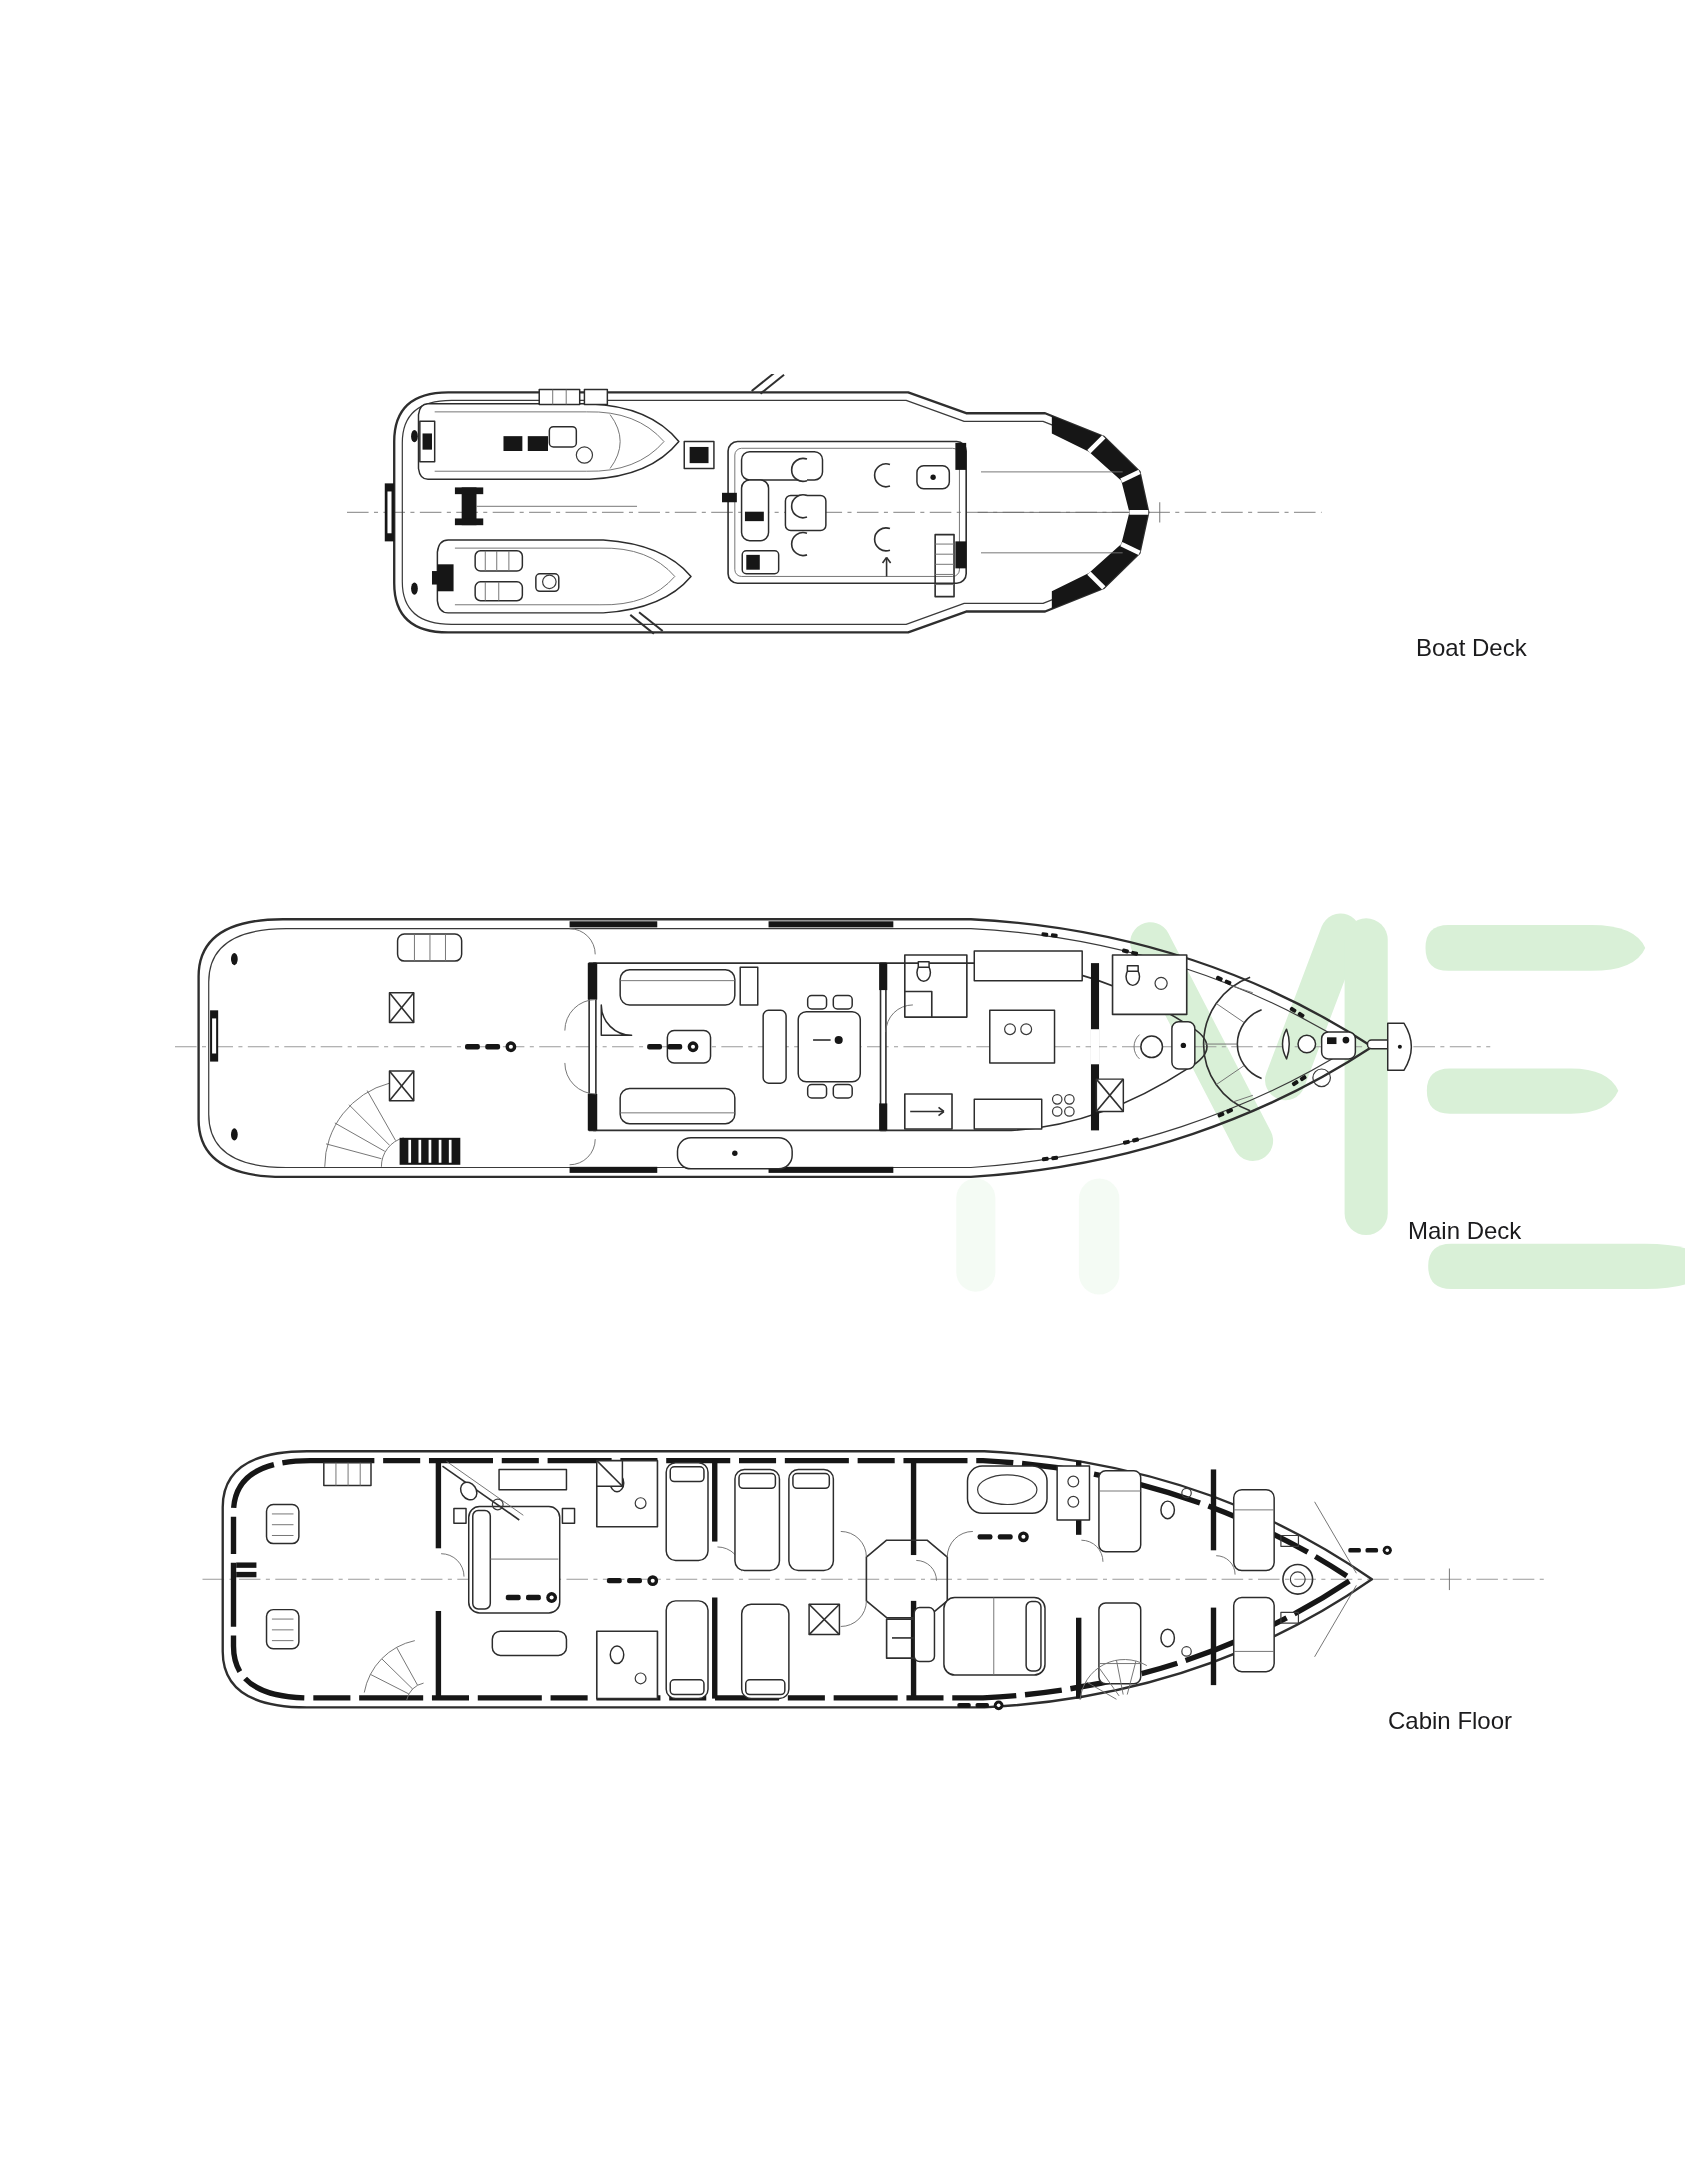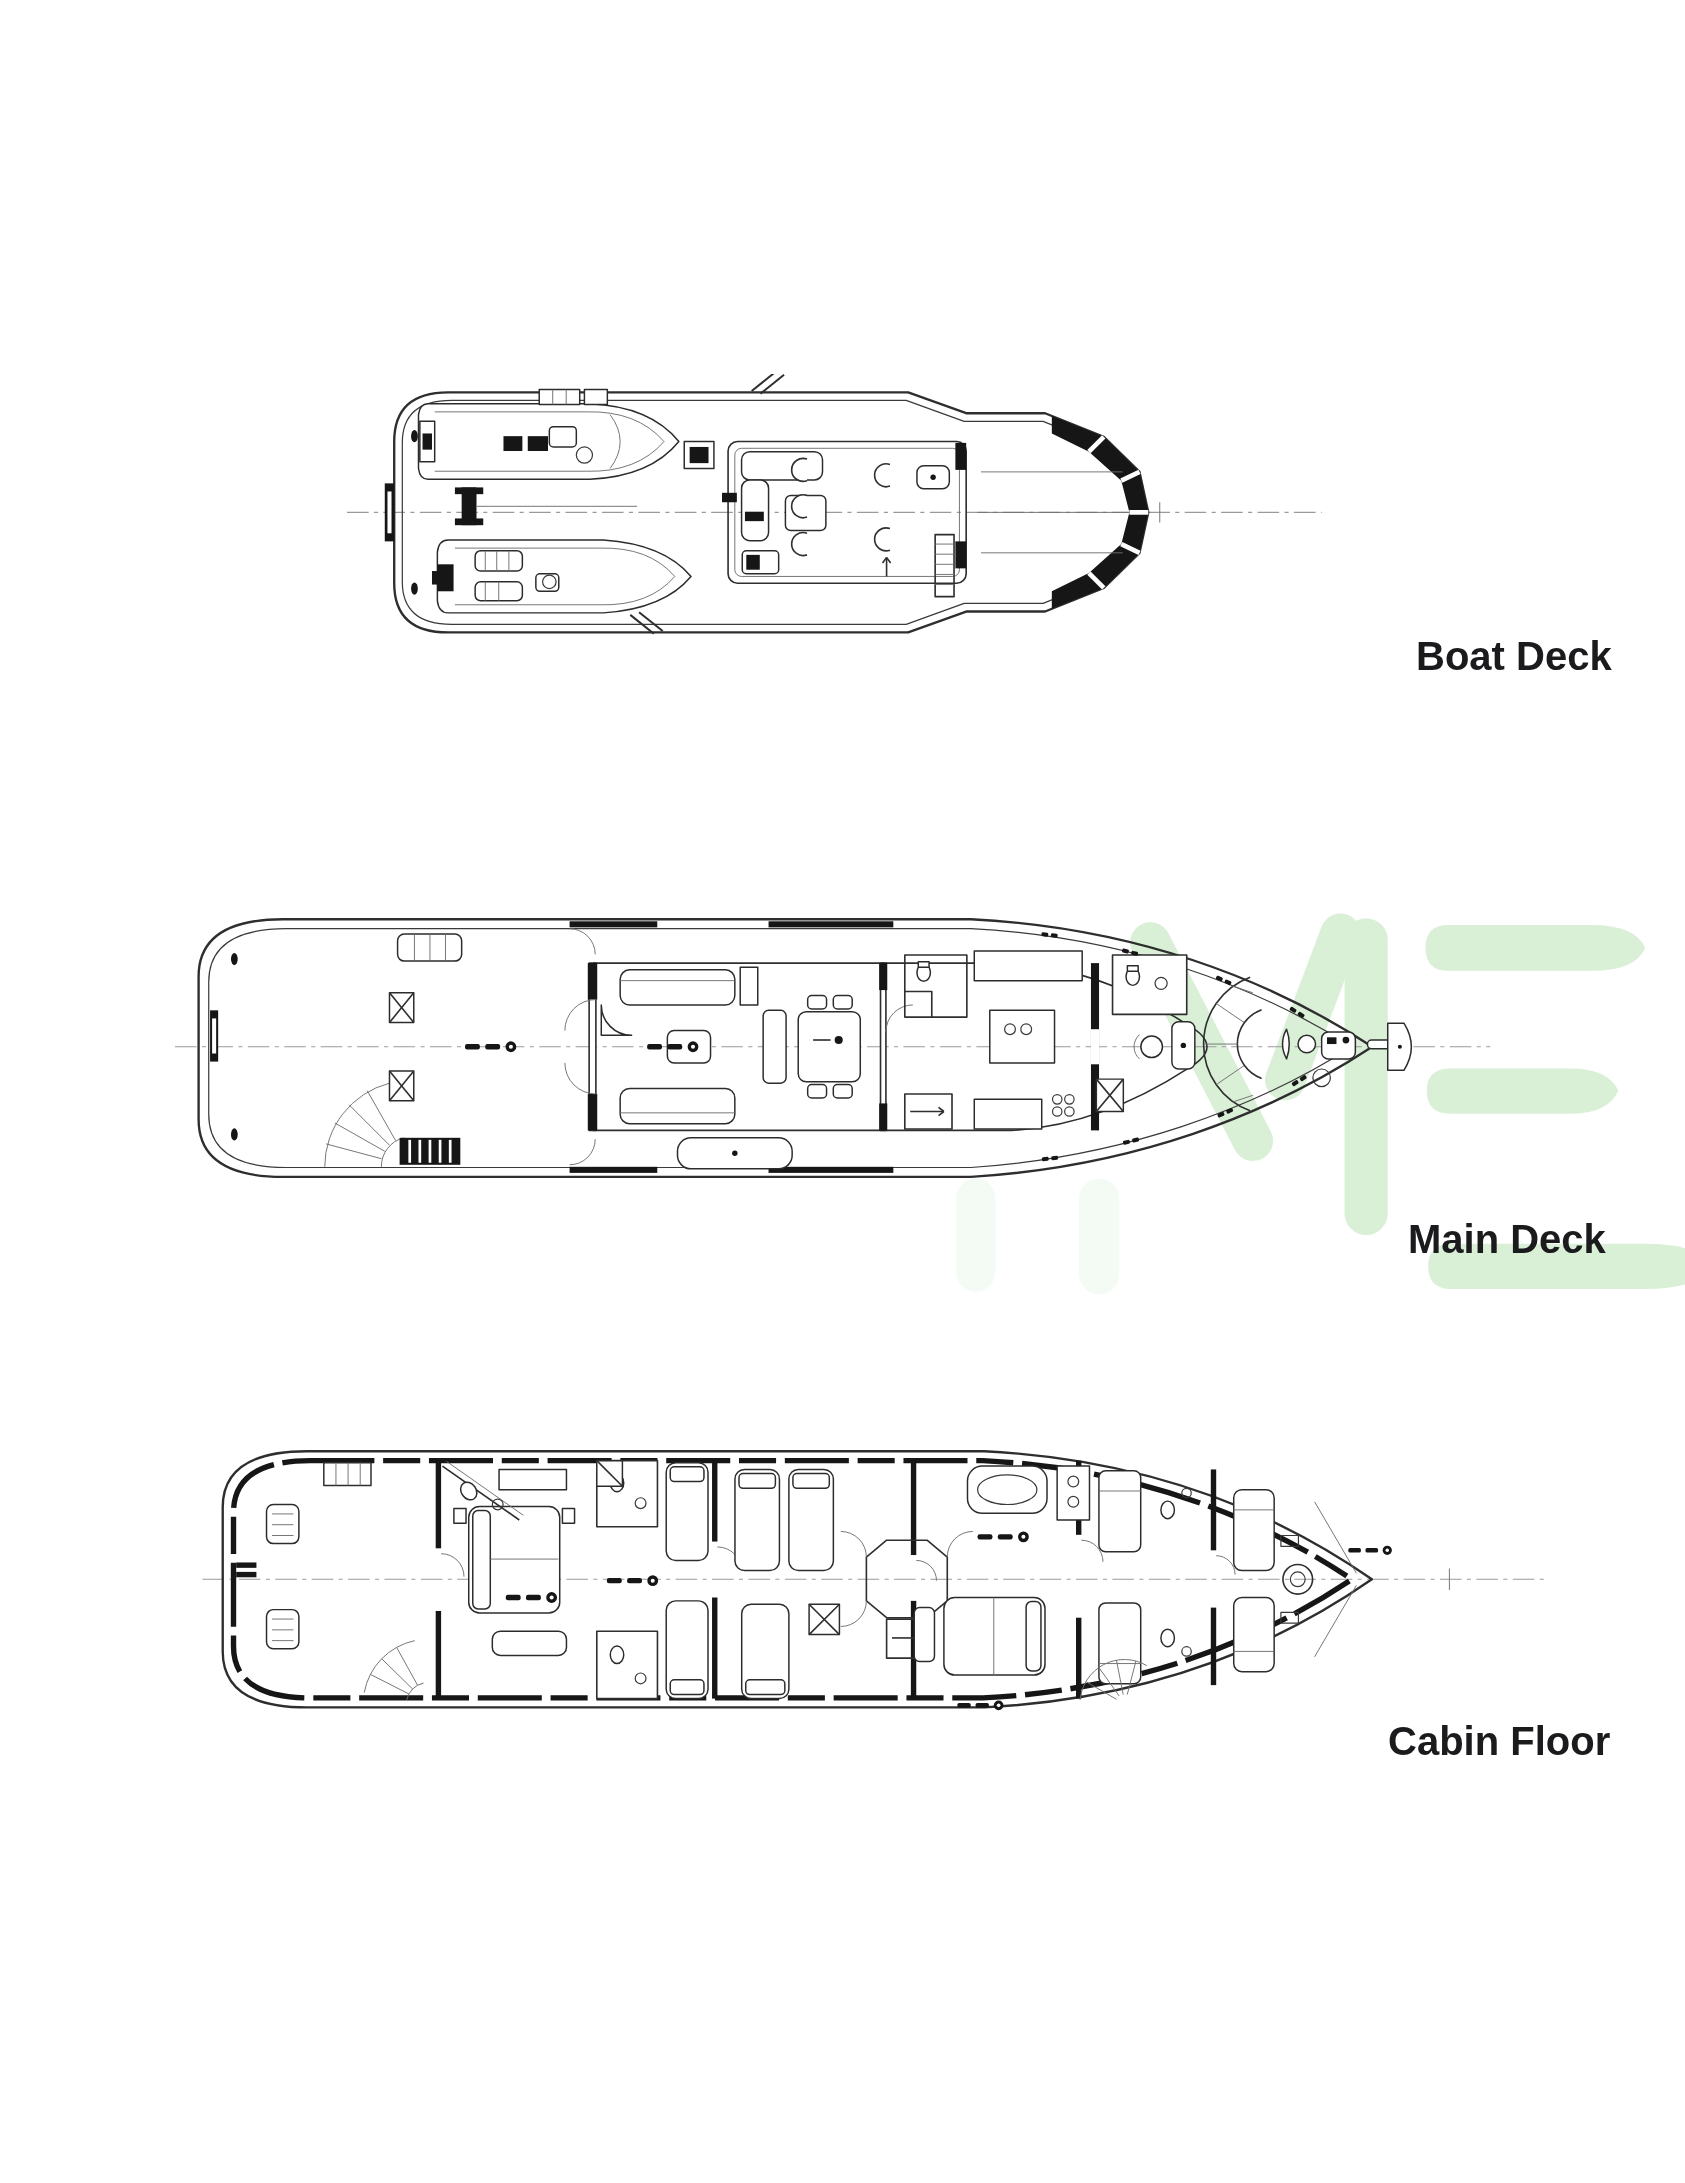--- a/index.html
+++ b/index.html
@@ -10,7 +10,7 @@
   .watermark{position:absolute;left:0;top:0;z-index:0;}
   .deck-figure{position:absolute;z-index:1;}
   .deck-label{
-    position:absolute;z-index:2;font-weight:700;font-size:40px;
+    position:absolute;z-index:2;font-weight:400;font-size:24px;
     letter-spacing:0px;color:#1b1b1d;white-space:nowrap;
   }
   

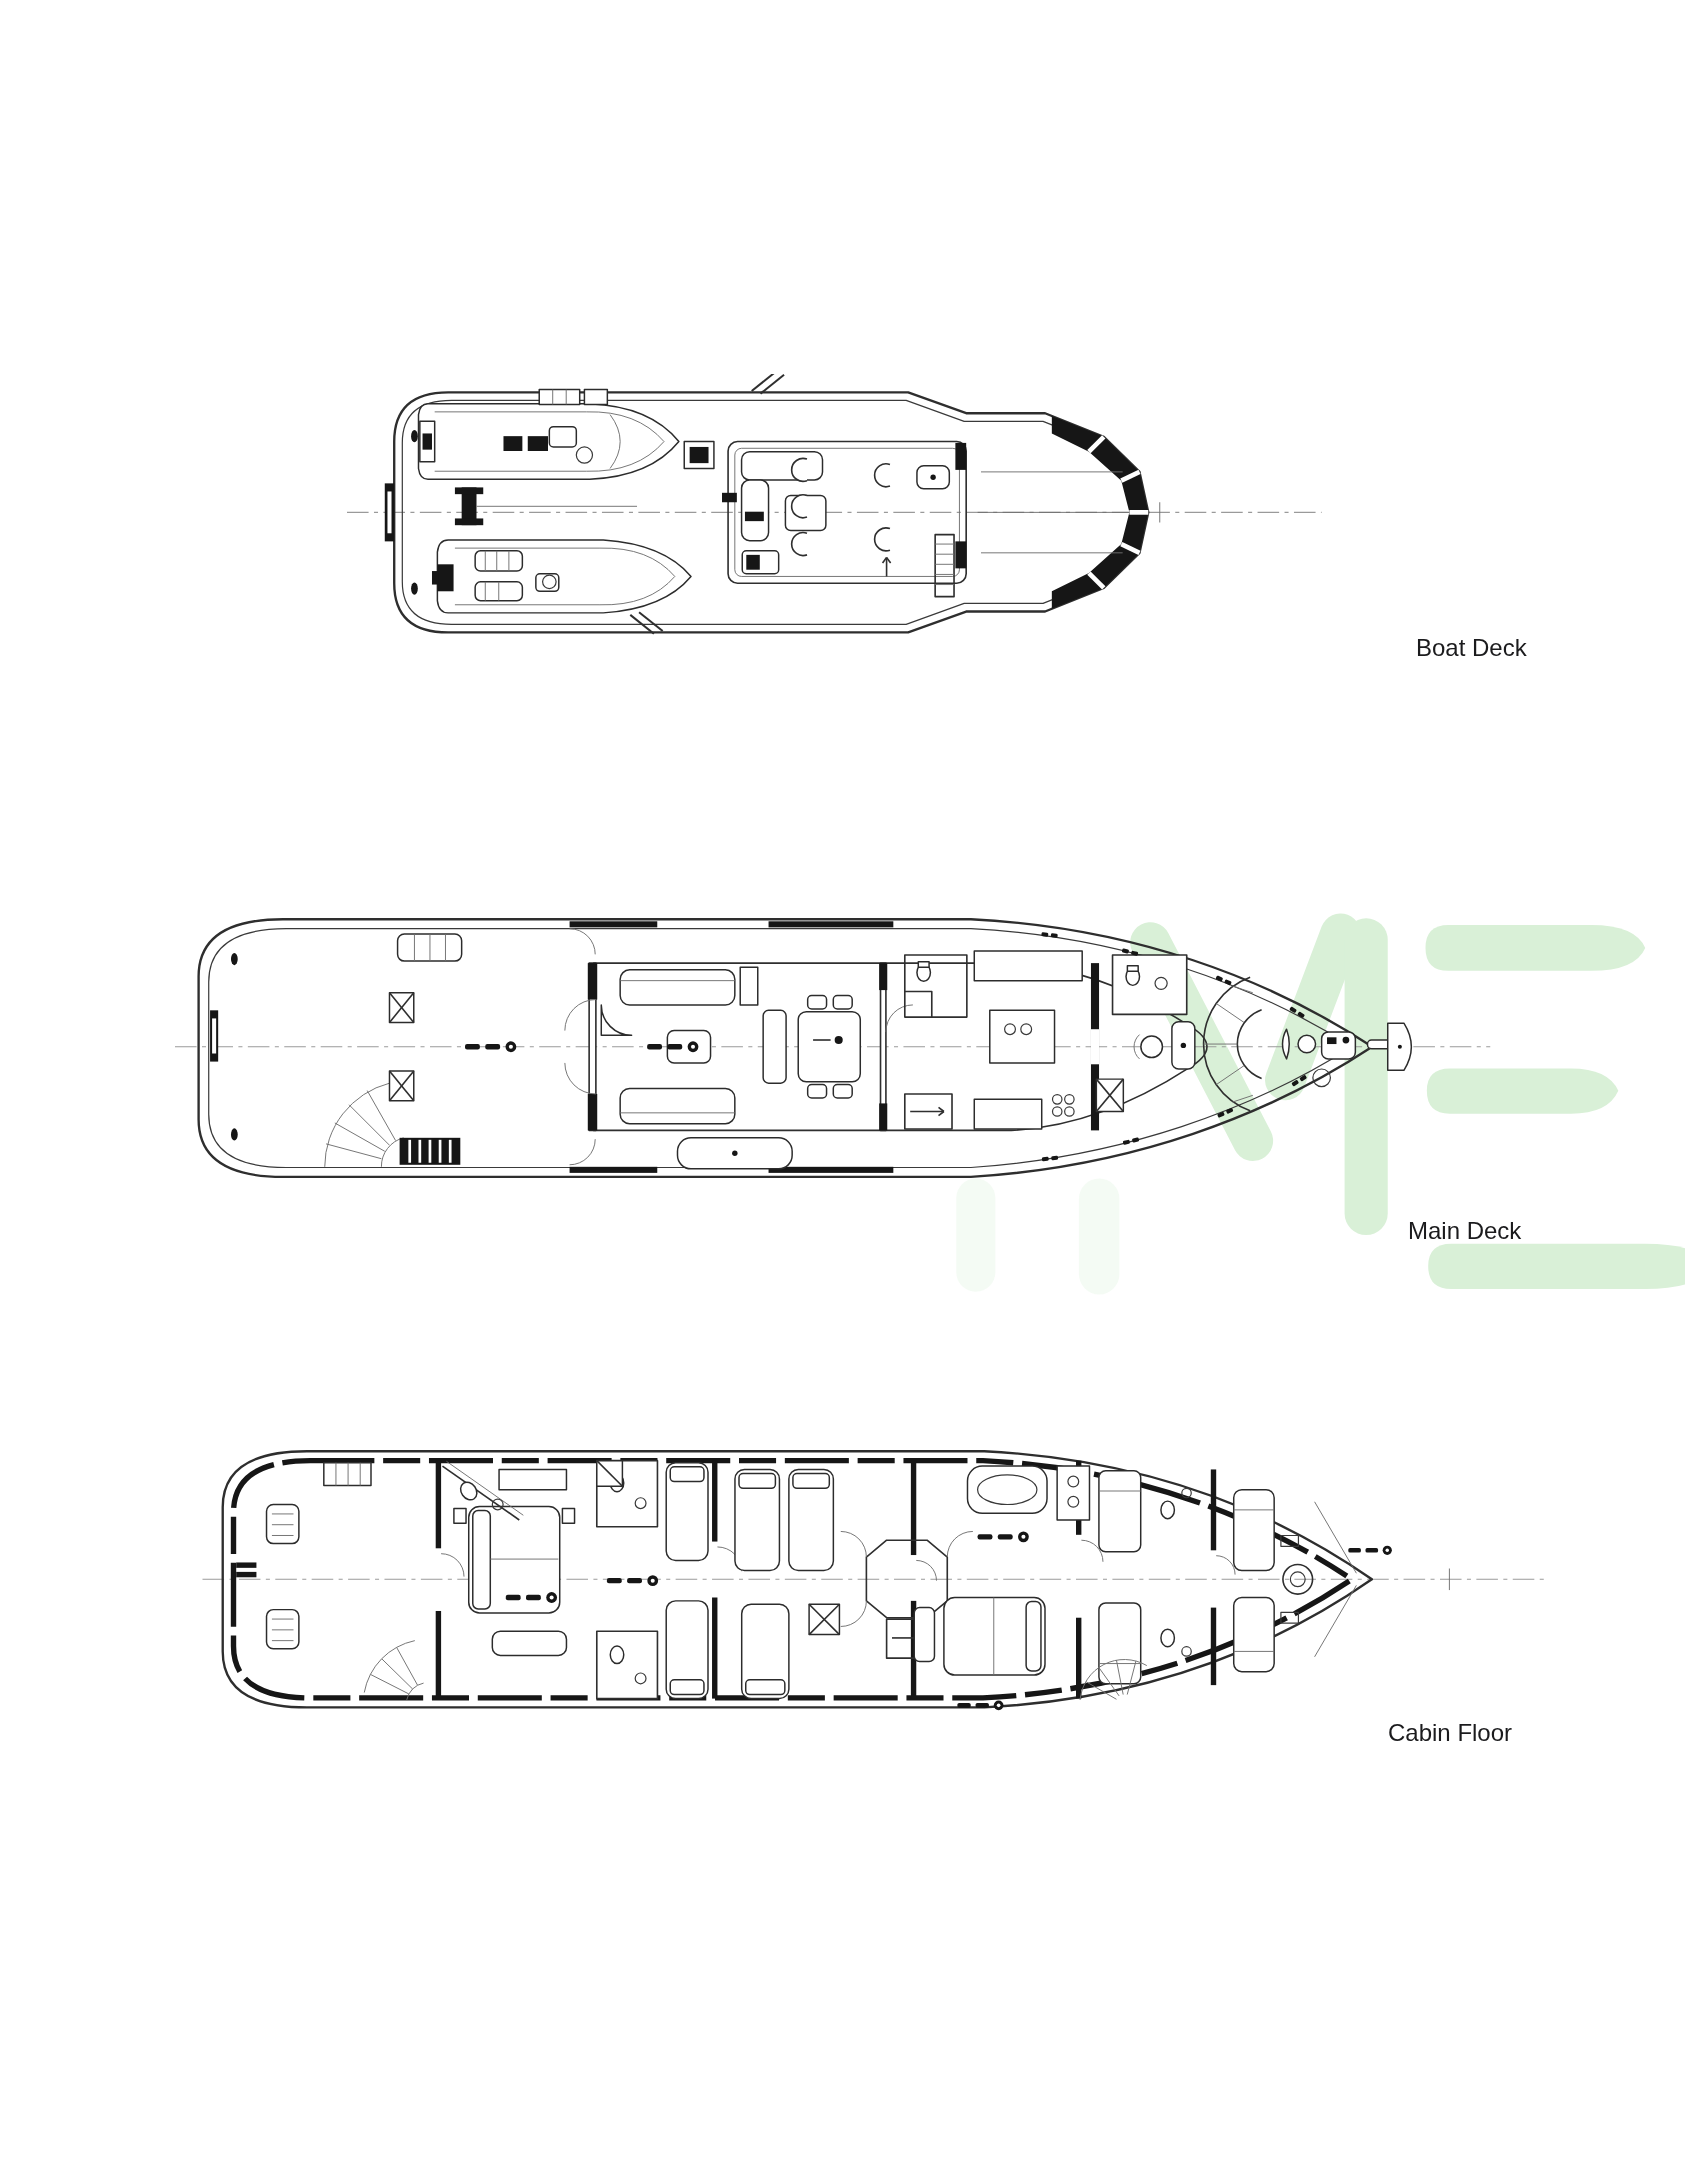--- a/index.html
+++ b/index.html
@@ -524,7 +524,7 @@
   </g>
 </svg>
 </div>
-<div class="deck-label" style="left:1388px;top:1707px;margin-top:12px;">Cabin Floor</div>
+<div class="deck-label" style="left:1388px;top:1707px;">Cabin Floor</div>
 
 
 </body></html>

